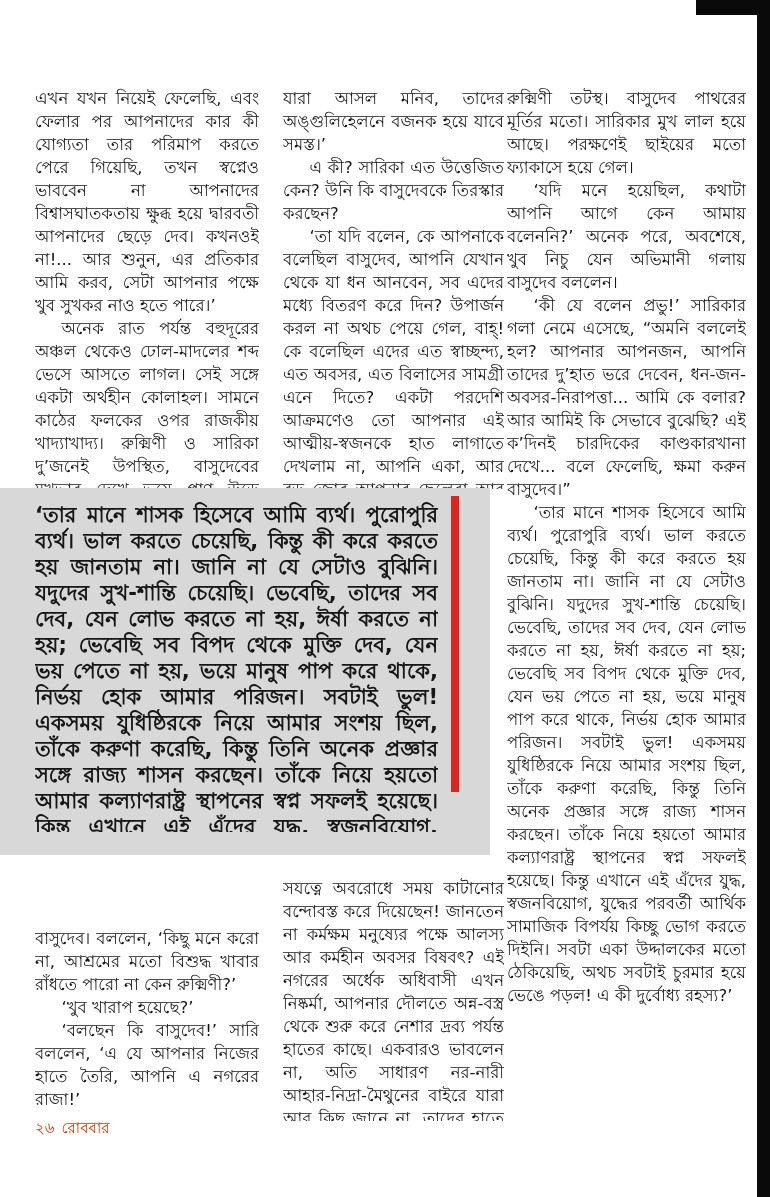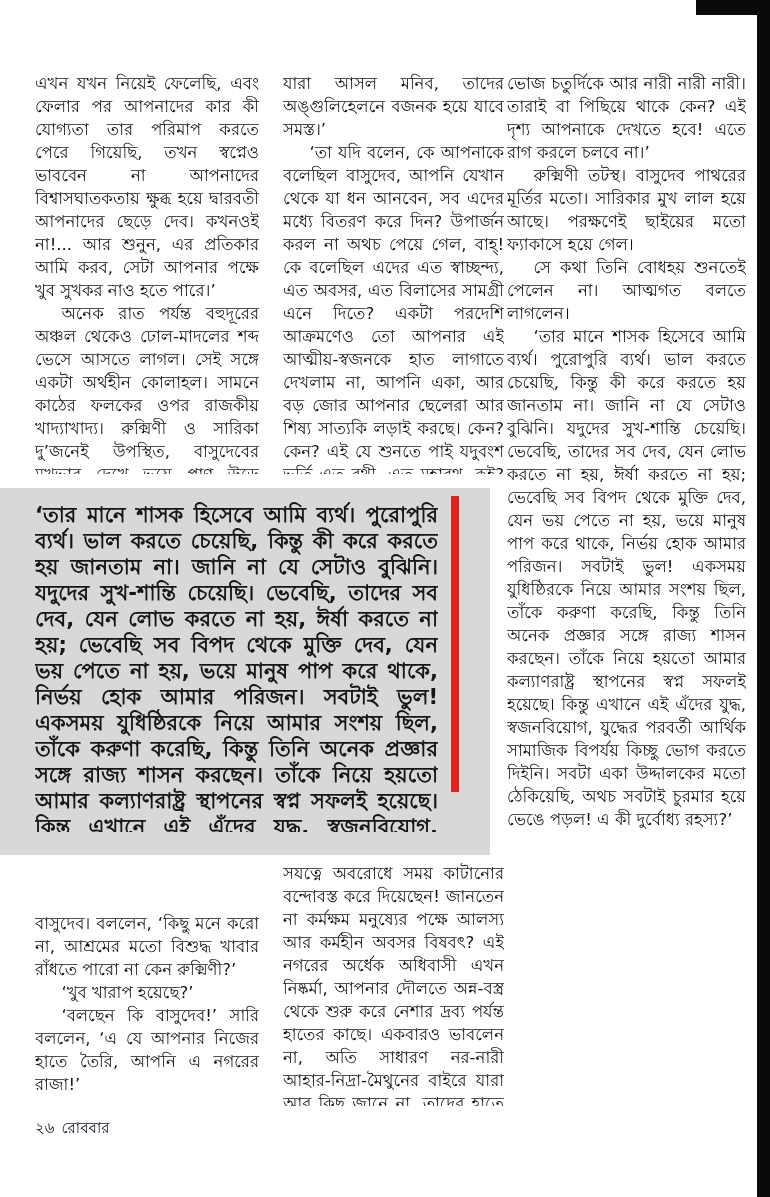--- a/index.html
+++ b/index.html
@@ -29,6 +29,7 @@
     text-align: justify;
     overflow: hidden;
     letter-spacing: 0;
+    margin-top: 15px;
   }
   .col p { margin: 0; }
   .col p + p { text-indent: 1.6em; }

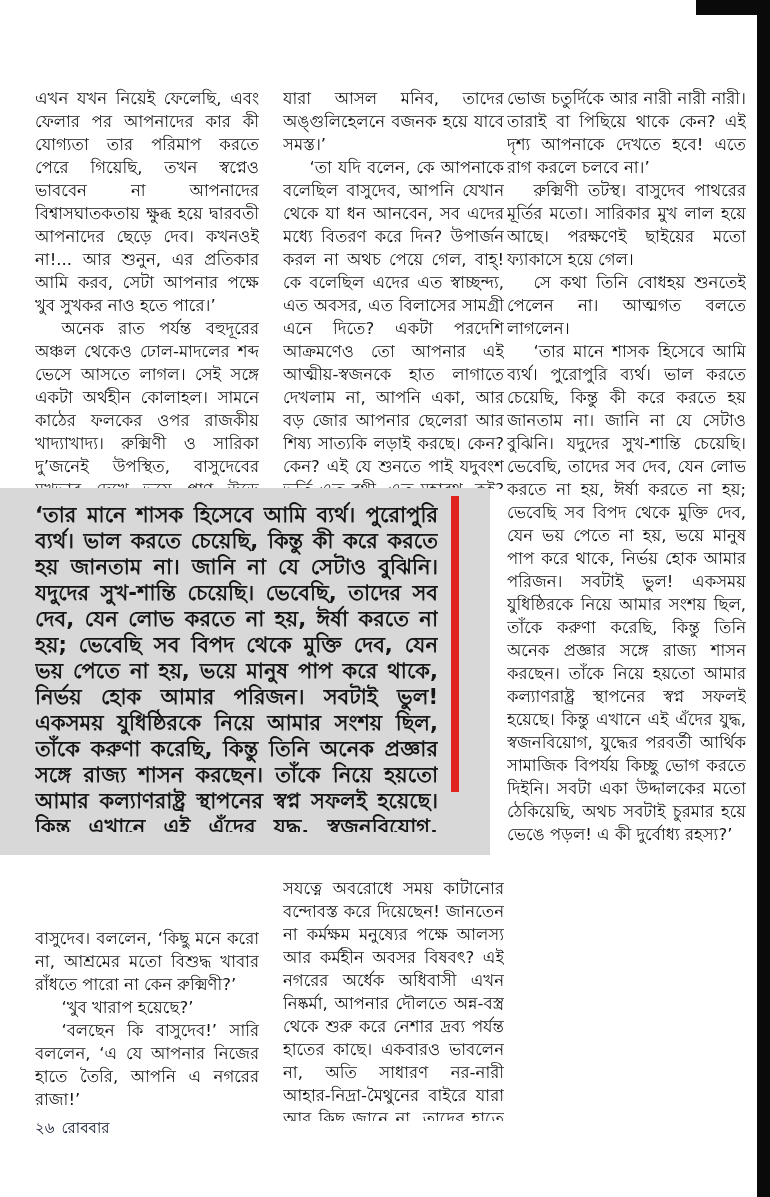--- a/index.html
+++ b/index.html
@@ -89,7 +89,6 @@
     </div>
 
   <div class="col col3-full">
-      <p>ভোজ চতুর্দিকে আর নারী নারী নারী। তারাই বা পিছিয়ে থাকে কেন? এই দৃশ্য আপনাকে দেখতে হবে! এতে রাগ করলে চলবে না।’</p>
       <p>রুক্মিণী তটস্থ। বাসুদেব পাথরের মূর্তির মতো। সারিকার মুখ লাল হয়ে আছে। পরক্ষণেই ছাইয়ের মতো ফ্যাকাসে হয়ে গেল।</p>
       <p>সে কথা তিনি বোধহয় শুনতেই পেলেন না। আত্মগত বলতে লাগলেন।</p>
       <p>‘তার মানে শাসক হিসেবে আমি ব্যর্থ। পুরোপুরি ব্যর্থ। ভাল করতে চেয়েছি, কিন্তু কী করে করতে হয় জানতাম না। জানি না যে সেটাও বুঝিনি। যদুদের সুখ-শান্তি চেয়েছি। ভেবেছি, তাদের সব দেব, যেন লোভ করতে না হয়, ঈর্ষা করতে না হয়; ভেবেছি সব বিপদ থেকে মুক্তি দেব, যেন ভয় পেতে না হয়, ভয়ে মানুষ পাপ করে থাকে, নির্ভয় হোক আমার পরিজন। সবটাই ভুল! একসময় যুধিষ্ঠিরকে নিয়ে আমার সংশয় ছিল, তাঁকে করুণা করেছি, কিন্তু তিনি অনেক প্রজ্ঞার সঙ্গে রাজ্য শাসন করছেন। তাঁকে নিয়ে হয়তো আমার কল্যাণরাষ্ট্র স্থাপনের স্বপ্ন সফলই হয়েছে। কিন্তু এখানে এই এঁদের যুদ্ধ, স্বজনবিয়োগ, যুদ্ধের পরবর্তী আর্থিক সামাজিক বিপর্যয় কিচ্ছু ভোগ করতে দিইনি। সবটা একা উদ্দালকের মতো ঠেকিয়েছি, অথচ সবটাই চুরমার হয়ে ভেঙে পড়ল! এ কী দুর্বোধ্য রহস্য?’</p>

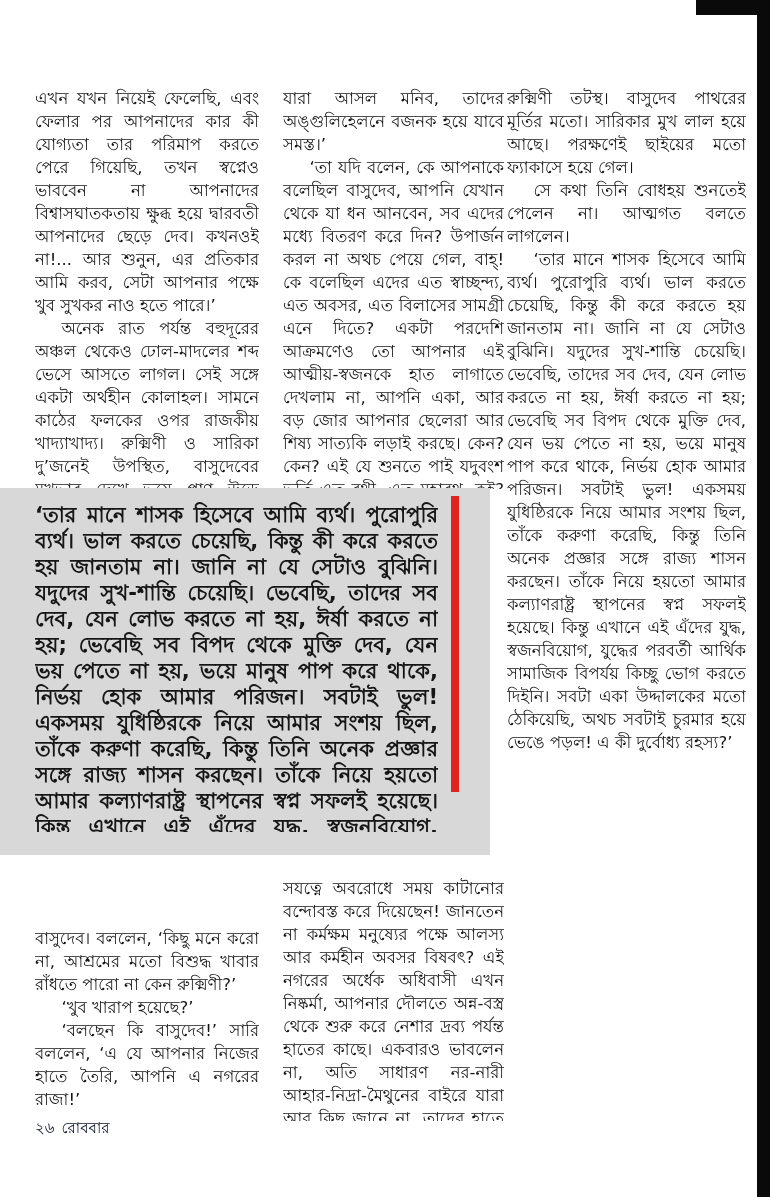--- a/index.html
+++ b/index.html
@@ -85,6 +85,7 @@
 
   <div class="col col2-top">
       <p>যারা আসল মনিব, তাদের অঙ্গুলিহেলনে বজনক হয়ে যাবে সমস্ত।’</p>
+      <p>এ কী? সারিকা এত উত্তেজিত কেন? উনি কি বাসুদেবকে তিরস্কার করছেন?</p>
       <p>‘তা যদি বলেন, কে আপনাকে বলেছিল বাসুদেব, আপনি যেখান থেকে যা ধন আনবেন, সব এদের মধ্যে বিতরণ করে দিন? উপার্জন করল না অথচ পেয়ে গেল, বাহ্‌! কে বলেছিল এদের এত স্বাচ্ছন্দ্য, এত অবসর, এত বিলাসের সামগ্রী এনে দিতে? একটা পরদেশি আক্রমণেও তো আপনার এই আত্মীয়-স্বজনকে হাত লাগাতে দেখলাম না, আপনি একা, আর বড় জোর আপনার ছেলেরা আর শিষ্য সাত্যকি লড়াই করছে। কেন? কেন? এই যে শুনতে পাই যদুবংশ ভর্তি এত রথী, এত মহারথ, কই? কোনওদিন তো দেখলাম না, ওই আপনার মহামাত্য কি তাঁর চ্যালাচামুন্ডারা অস্ত্রধারণ করেছেন! ওঁদের তো নারীদের মতো</p>
     </div>
 

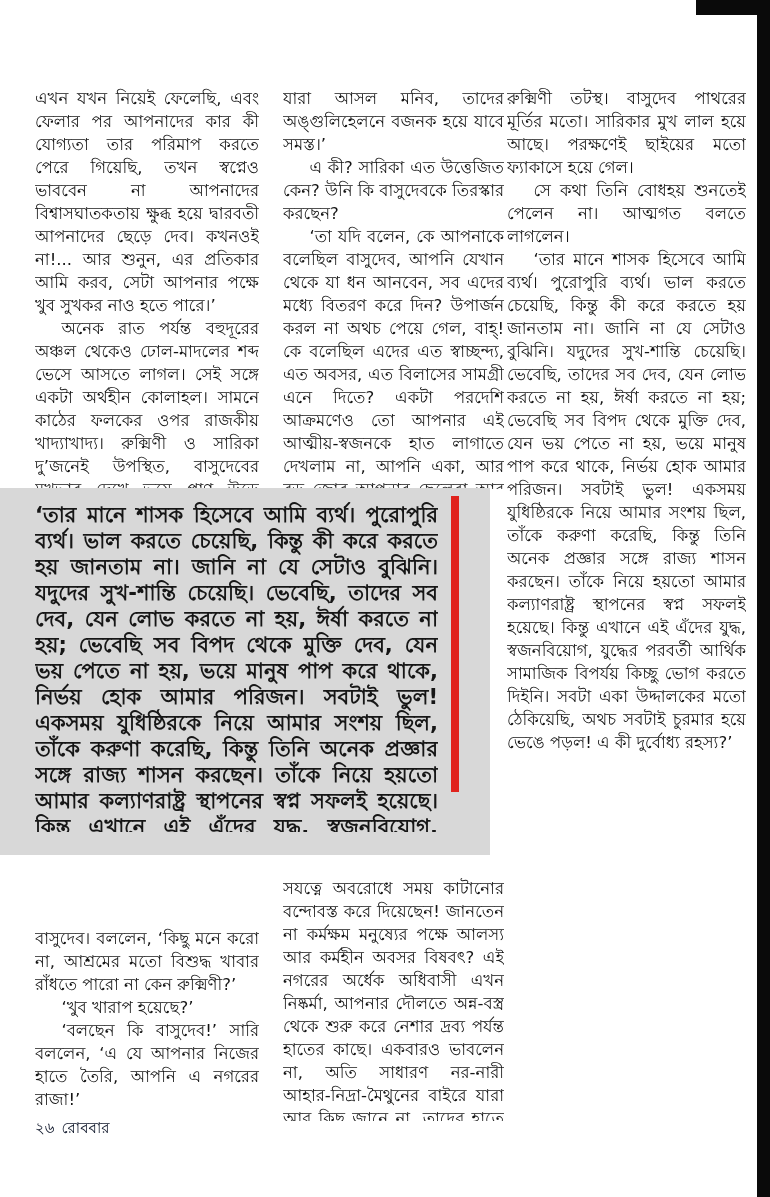--- a/index.html
+++ b/index.html
@@ -91,6 +91,7 @@
 
   <div class="col col3-full">
       <p>রুক্মিণী তটস্থ। বাসুদেব পাথরের মূর্তির মতো। সারিকার মুখ লাল হয়ে আছে। পরক্ষণেই ছাইয়ের মতো ফ্যাকাসে হয়ে গেল।</p>
+      <p>‘যদি মনে হয়েছিল, কথাটা আপনি আগে কেন আমায় বলেননি?’ অনেক পরে, অবশেষে, খুব নিচু যেন অভিমানী গলায় বাসুদেব বললেন।</p>
       <p>সে কথা তিনি বোধহয় শুনতেই পেলেন না। আত্মগত বলতে লাগলেন।</p>
       <p>‘তার মানে শাসক হিসেবে আমি ব্যর্থ। পুরোপুরি ব্যর্থ। ভাল করতে চেয়েছি, কিন্তু কী করে করতে হয় জানতাম না। জানি না যে সেটাও বুঝিনি। যদুদের সুখ-শান্তি চেয়েছি। ভেবেছি, তাদের সব দেব, যেন লোভ করতে না হয়, ঈর্ষা করতে না হয়; ভেবেছি সব বিপদ থেকে মুক্তি দেব, যেন ভয় পেতে না হয়, ভয়ে মানুষ পাপ করে থাকে, নির্ভয় হোক আমার পরিজন। সবটাই ভুল! একসময় যুধিষ্ঠিরকে নিয়ে আমার সংশয় ছিল, তাঁকে করুণা করেছি, কিন্তু তিনি অনেক প্রজ্ঞার সঙ্গে রাজ্য শাসন করছেন। তাঁকে নিয়ে হয়তো আমার কল্যাণরাষ্ট্র স্থাপনের স্বপ্ন সফলই হয়েছে। কিন্তু এখানে এই এঁদের যুদ্ধ, স্বজনবিয়োগ, যুদ্ধের পরবর্তী আর্থিক সামাজিক বিপর্যয় কিচ্ছু ভোগ করতে দিইনি। সবটা একা উদ্দালকের মতো ঠেকিয়েছি, অথচ সবটাই চুরমার হয়ে ভেঙে পড়ল! এ কী দুর্বোধ্য রহস্য?’</p>
     </div>

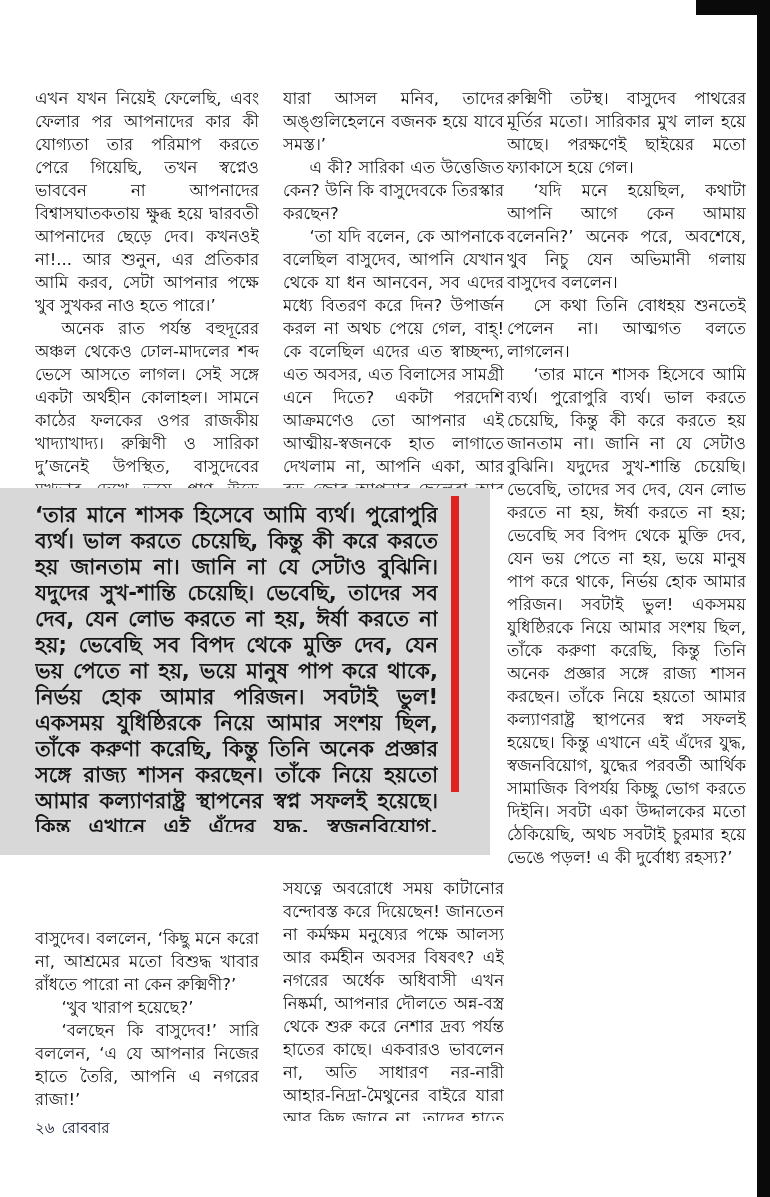--- a/index.html
+++ b/index.html
@@ -92,6 +92,7 @@
   <div class="col col3-full">
       <p>রুক্মিণী তটস্থ। বাসুদেব পাথরের মূর্তির মতো। সারিকার মুখ লাল হয়ে আছে। পরক্ষণেই ছাইয়ের মতো ফ্যাকাসে হয়ে গেল।</p>
       <p>‘যদি মনে হয়েছিল, কথাটা আপনি আগে কেন আমায় বলেননি?’ অনেক পরে, অবশেষে, খুব নিচু যেন অভিমানী গলায় বাসুদেব বললেন।</p>
+      <p>‘কী যে বলেন প্রভু!’ সারিকার গলা নেমে এসেছে, “অমনি বললেই হল? আপনার আপনজন, আপনি তাদের দু’হাত ভরে দেবেন, ধন-জন-অবসর-নিরাপত্তা... আমি কে বলার? আর আমিই কি সেভাবে বুঝেছি? এই ক’দিনই চারদিকের কাণ্ডকারখানা দেখে... বলে ফেলেছি, ক্ষমা করুন বাসুদেব।”</p>
       <p>সে কথা তিনি বোধহয় শুনতেই পেলেন না। আত্মগত বলতে লাগলেন।</p>
       <p>‘তার মানে শাসক হিসেবে আমি ব্যর্থ। পুরোপুরি ব্যর্থ। ভাল করতে চেয়েছি, কিন্তু কী করে করতে হয় জানতাম না। জানি না যে সেটাও বুঝিনি। যদুদের সুখ-শান্তি চেয়েছি। ভেবেছি, তাদের সব দেব, যেন লোভ করতে না হয়, ঈর্ষা করতে না হয়; ভেবেছি সব বিপদ থেকে মুক্তি দেব, যেন ভয় পেতে না হয়, ভয়ে মানুষ পাপ করে থাকে, নির্ভয় হোক আমার পরিজন। সবটাই ভুল! একসময় যুধিষ্ঠিরকে নিয়ে আমার সংশয় ছিল, তাঁকে করুণা করেছি, কিন্তু তিনি অনেক প্রজ্ঞার সঙ্গে রাজ্য শাসন করছেন। তাঁকে নিয়ে হয়তো আমার কল্যাণরাষ্ট্র স্থাপনের স্বপ্ন সফলই হয়েছে। কিন্তু এখানে এই এঁদের যুদ্ধ, স্বজনবিয়োগ, যুদ্ধের পরবর্তী আর্থিক সামাজিক বিপর্যয় কিচ্ছু ভোগ করতে দিইনি। সবটা একা উদ্দালকের মতো ঠেকিয়েছি, অথচ সবটাই চুরমার হয়ে ভেঙে পড়ল! এ কী দুর্বোধ্য রহস্য?’</p>
     </div>

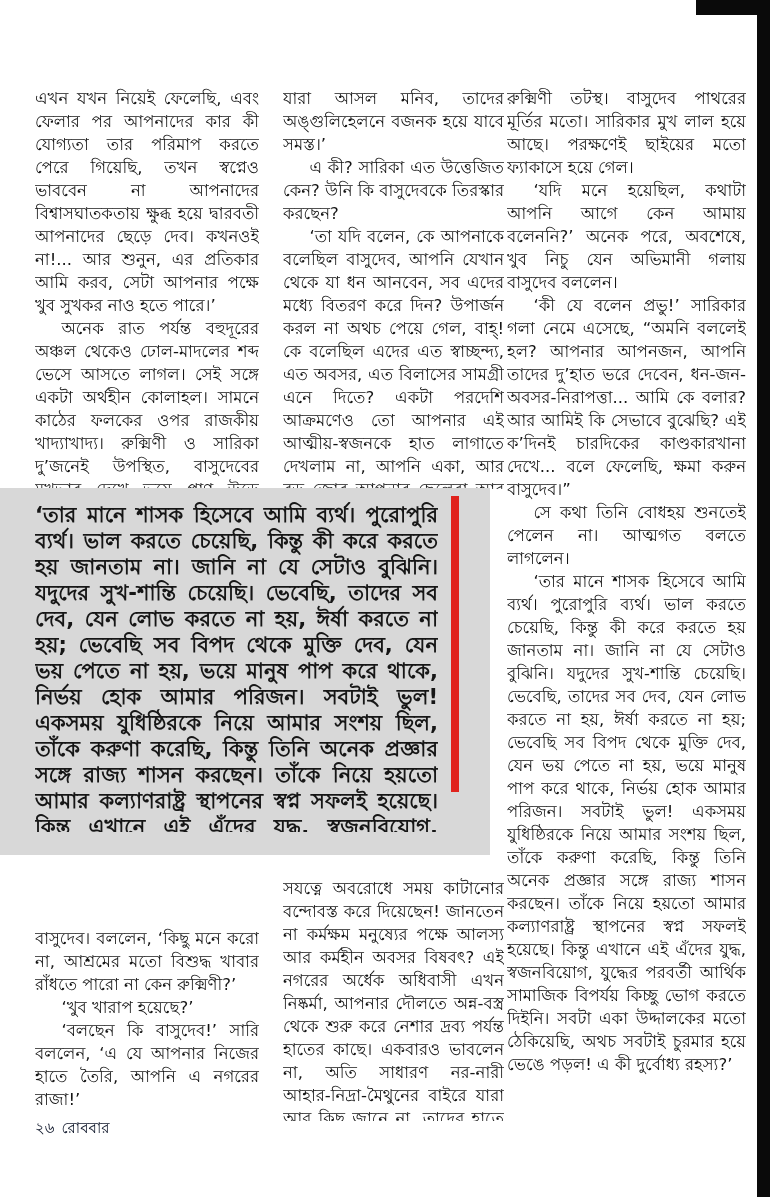--- a/index.html
+++ b/index.html
@@ -93,7 +93,6 @@
       <p>রুক্মিণী তটস্থ। বাসুদেব পাথরের মূর্তির মতো। সারিকার মুখ লাল হয়ে আছে। পরক্ষণেই ছাইয়ের মতো ফ্যাকাসে হয়ে গেল।</p>
       <p>‘যদি মনে হয়েছিল, কথাটা আপনি আগে কেন আমায় বলেননি?’ অনেক পরে, অবশেষে, খুব নিচু যেন অভিমানী গলায় বাসুদেব বললেন।</p>
       <p>‘কী যে বলেন প্রভু!’ সারিকার গলা নেমে এসেছে, “অমনি বললেই হল? আপনার আপনজন, আপনি তাদের দু’হাত ভরে দেবেন, ধন-জন-অবসর-নিরাপত্তা... আমি কে বলার? আর আমিই কি সেভাবে বুঝেছি? এই ক’দিনই চারদিকের কাণ্ডকারখানা দেখে... বলে ফেলেছি, ক্ষমা করুন বাসুদেব।”</p>
-      <p>সে কথা তিনি বোধহয় শুনতেই পেলেন না। আত্মগত বলতে লাগলেন।</p>
       <p>‘তার মানে শাসক হিসেবে আমি ব্যর্থ। পুরোপুরি ব্যর্থ। ভাল করতে চেয়েছি, কিন্তু কী করে করতে হয় জানতাম না। জানি না যে সেটাও বুঝিনি। যদুদের সুখ-শান্তি চেয়েছি। ভেবেছি, তাদের সব দেব, যেন লোভ করতে না হয়, ঈর্ষা করতে না হয়; ভেবেছি সব বিপদ থেকে মুক্তি দেব, যেন ভয় পেতে না হয়, ভয়ে মানুষ পাপ করে থাকে, নির্ভয় হোক আমার পরিজন। সবটাই ভুল! একসময় যুধিষ্ঠিরকে নিয়ে আমার সংশয় ছিল, তাঁকে করুণা করেছি, কিন্তু তিনি অনেক প্রজ্ঞার সঙ্গে রাজ্য শাসন করছেন। তাঁকে নিয়ে হয়তো আমার কল্যাণরাষ্ট্র স্থাপনের স্বপ্ন সফলই হয়েছে। কিন্তু এখানে এই এঁদের যুদ্ধ, স্বজনবিয়োগ, যুদ্ধের পরবর্তী আর্থিক সামাজিক বিপর্যয় কিচ্ছু ভোগ করতে দিইনি। সবটা একা উদ্দালকের মতো ঠেকিয়েছি, অথচ সবটাই চুরমার হয়ে ভেঙে পড়ল! এ কী দুর্বোধ্য রহস্য?’</p>
     </div>
 

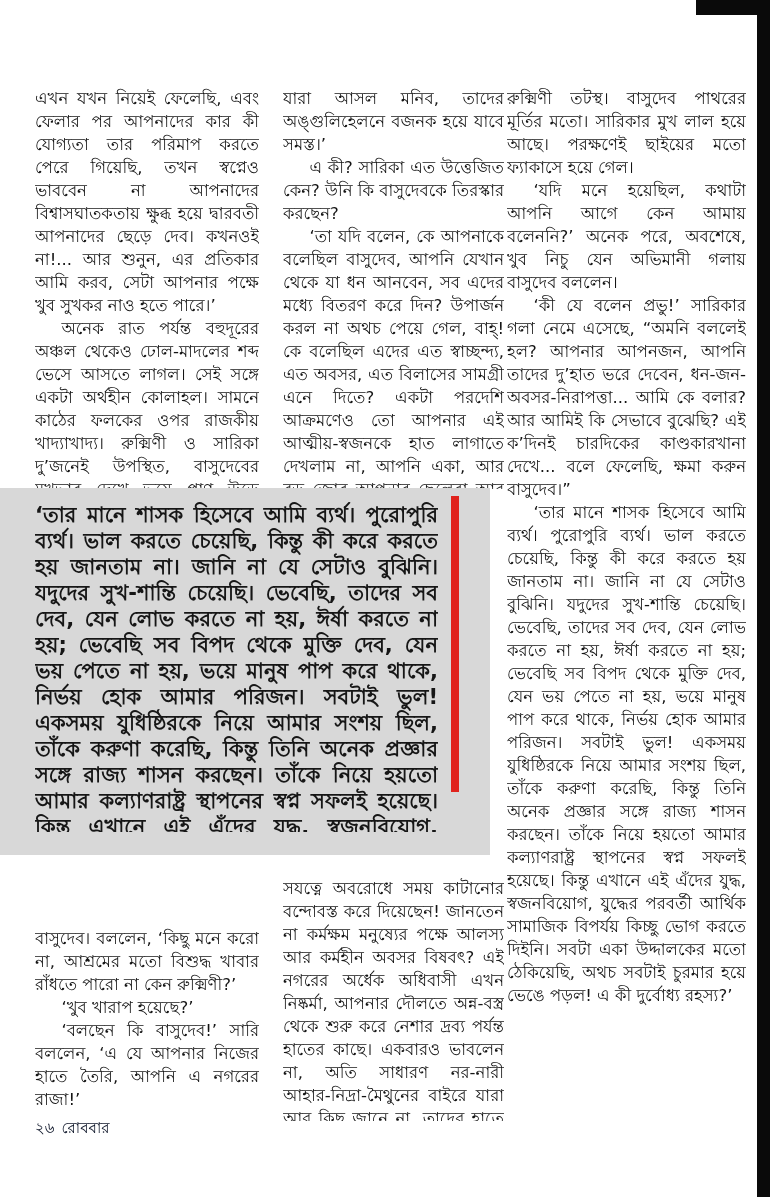--- a/index.html
+++ b/index.html
@@ -66,7 +66,7 @@
     left: 35px; top: 1118px;
     font-size: 15px;
     line-height: 20px;
-    color: #0f172a;
+    color: #c2410c;
   }
   .footer .num { margin-right: 7px; }
 </style>

